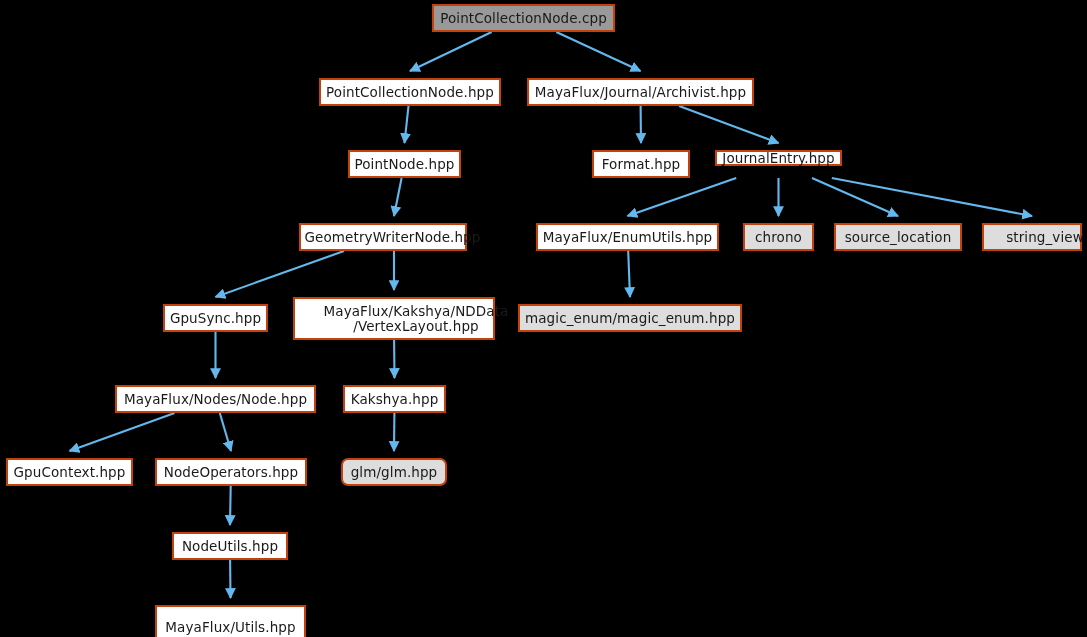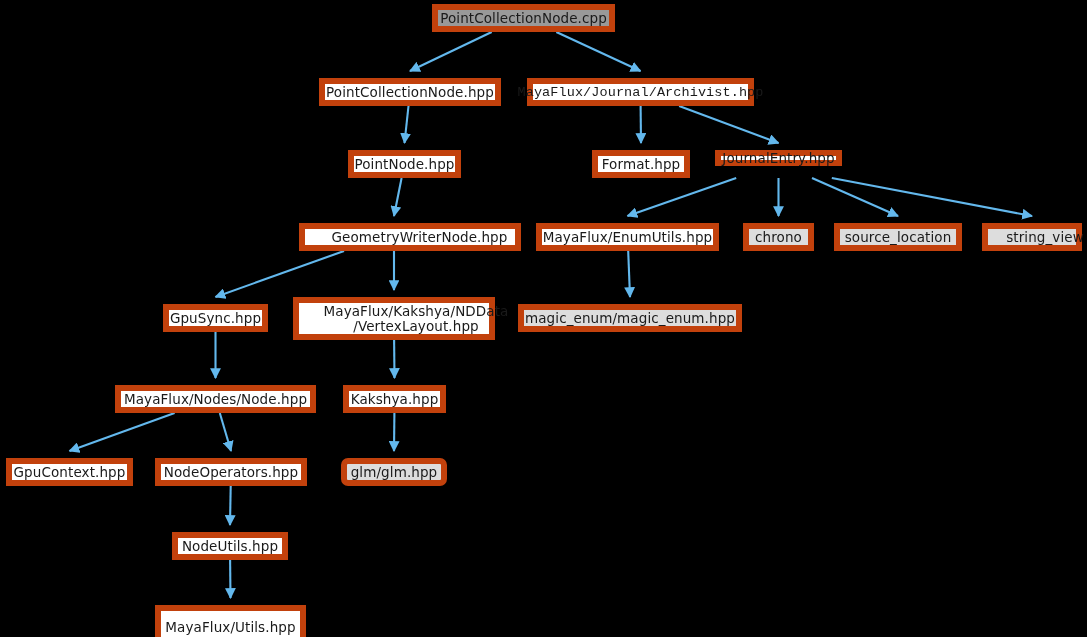--- a/index.html
+++ b/index.html
@@ -26,7 +26,7 @@
   .node {
     position: absolute;
     box-sizing: border-box;
-    border: 6px solid #c2410c;
+    border: 2px solid #c2410c;
     display: flex;
     align-items: center;
     justify-content: center;

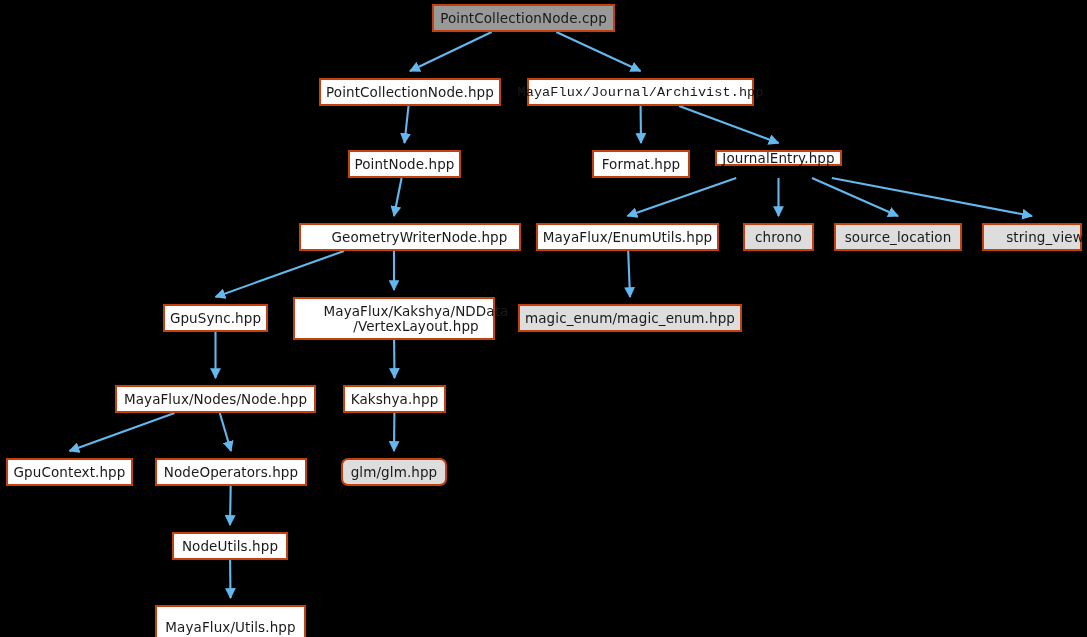--- a/index.html
+++ b/index.html
@@ -78,7 +78,7 @@
   <div id="node-layer">
       <div class="node fill-gray" style="left: 432px; top: 4px; width: 183px; height: 28px;">PointCollectionNode.cpp</div>
       <div class="node fill-white" style="left: 319px; top: 78px; width: 182px; height: 28px;">PointCollectionNode.hpp</div>
-      <div class="node fill-white" style="left: 527px; top: 78px; width: 227px; height: 28px; font-family: Liberation Mono, monospace;">MayaFlux/Journal/Archivist.hpp</div>
+      <div class="node fill-white" style="left: 527px; top: 78px; width: 227px; height: 28px;">MayaFlux/Journal/Archivist.hpp</div>
       <div class="node fill-white" style="left: 348px; top: 150px; width: 113px; height: 28px;">PointNode.hpp</div>
       <div class="node fill-white" style="left: 592px; top: 150px; width: 98px; height: 28px;">Format.hpp</div>
       <div class="node fill-white" style="left: 715px; top: 150px; width: 127px; height: 16px;">JournalEntry.hpp</div>

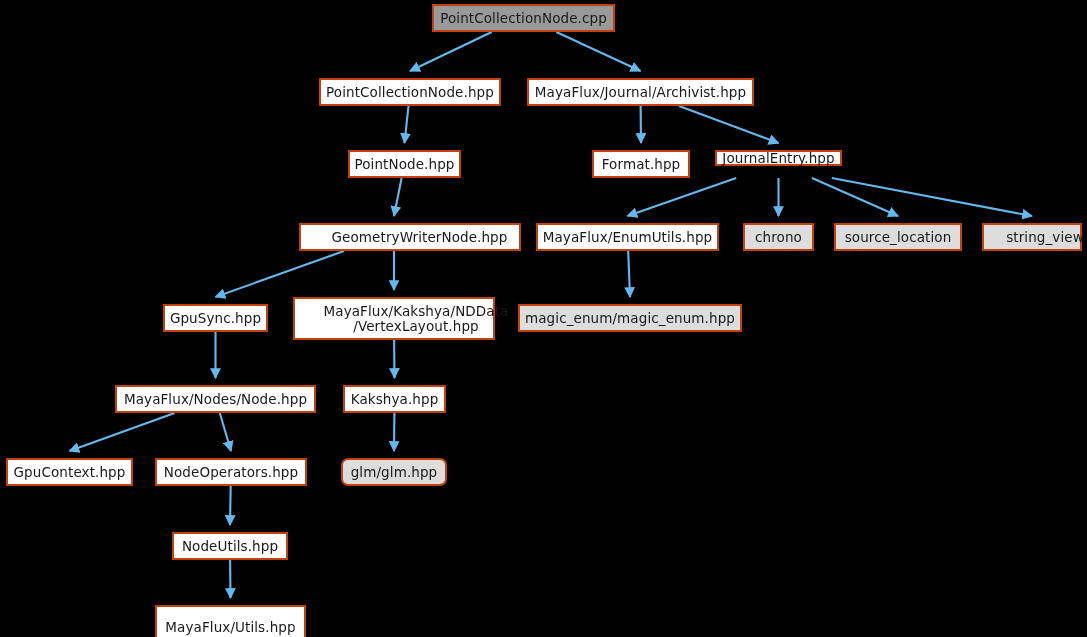--- a/index.html
+++ b/index.html
@@ -82,7 +82,7 @@
       <div class="node fill-white" style="left: 348px; top: 150px; width: 113px; height: 28px;">PointNode.hpp</div>
       <div class="node fill-white" style="left: 592px; top: 150px; width: 98px; height: 28px;">Format.hpp</div>
       <div class="node fill-white" style="left: 715px; top: 150px; width: 127px; height: 16px;">JournalEntry.hpp</div>
-      <div class="node fill-white" style="left: 299px; top: 223px; width: 222px; height: 28px; padding-left: 19px;">GeometryWriterNode.hpp</div>
+      <div class="node fill-white" style="left: 299px; top: 223px; width: 168px; height: 28px; padding-left: 19px;">GeometryWriterNode.hpp</div>
       <div class="node fill-white" style="left: 536px; top: 223px; width: 183px; height: 28px;">MayaFlux/EnumUtils.hpp</div>
       <div class="node fill-lightgray" style="left: 743px; top: 223px; width: 71px; height: 28px;">chrono</div>
       <div class="node fill-lightgray" style="left: 834px; top: 223px; width: 128px; height: 28px;">source_location</div>

